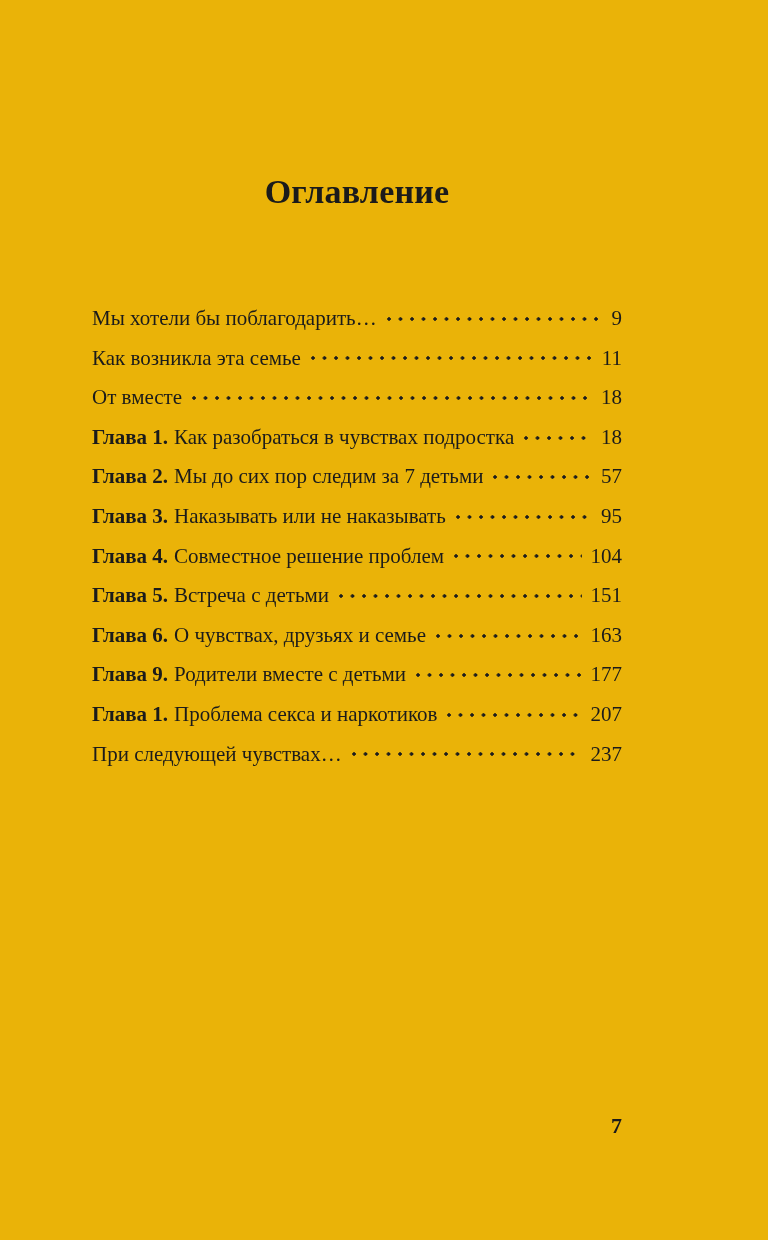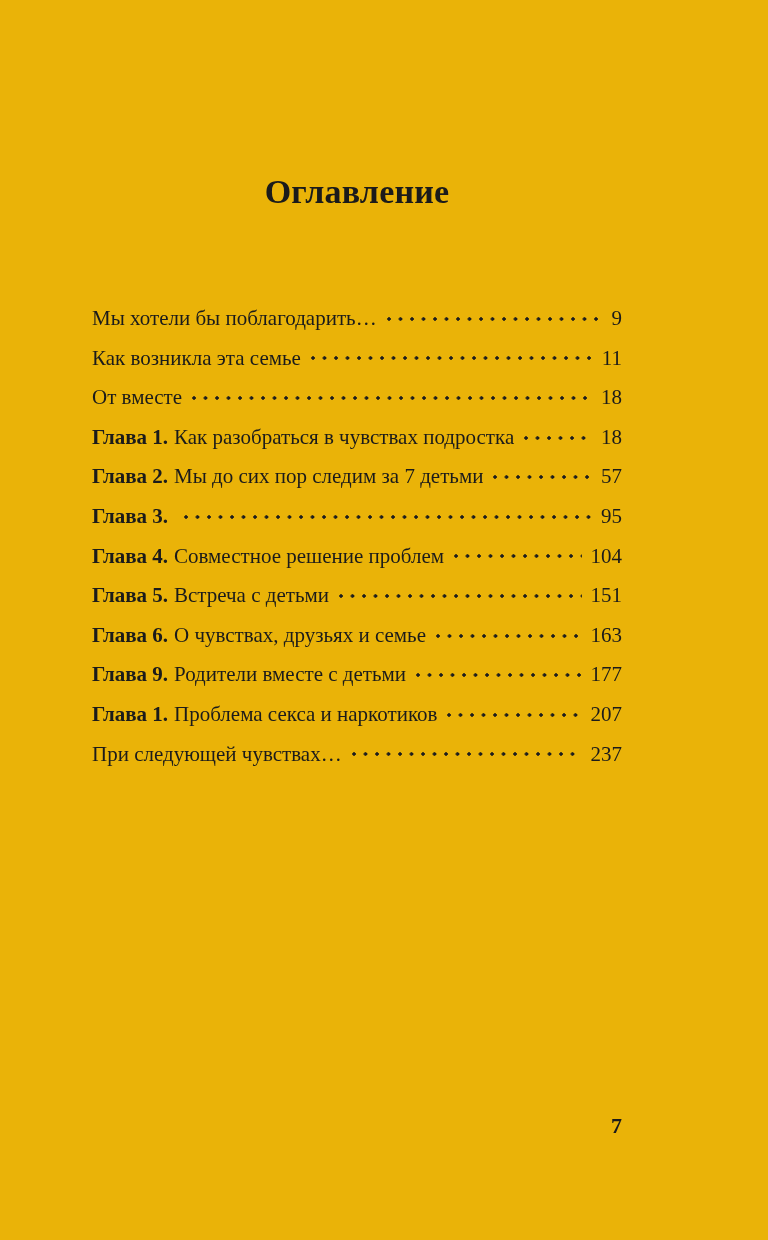--- a/index.html
+++ b/index.html
@@ -120,6 +120,7 @@
 
   <div class="toc-row">
     <span class="prefix">Глава 3.</span>
+    <span class="label">Наказывать или не наказывать</span>
     <span class="leader"></span>
     <span class="pagenum">95</span>
   </div>

